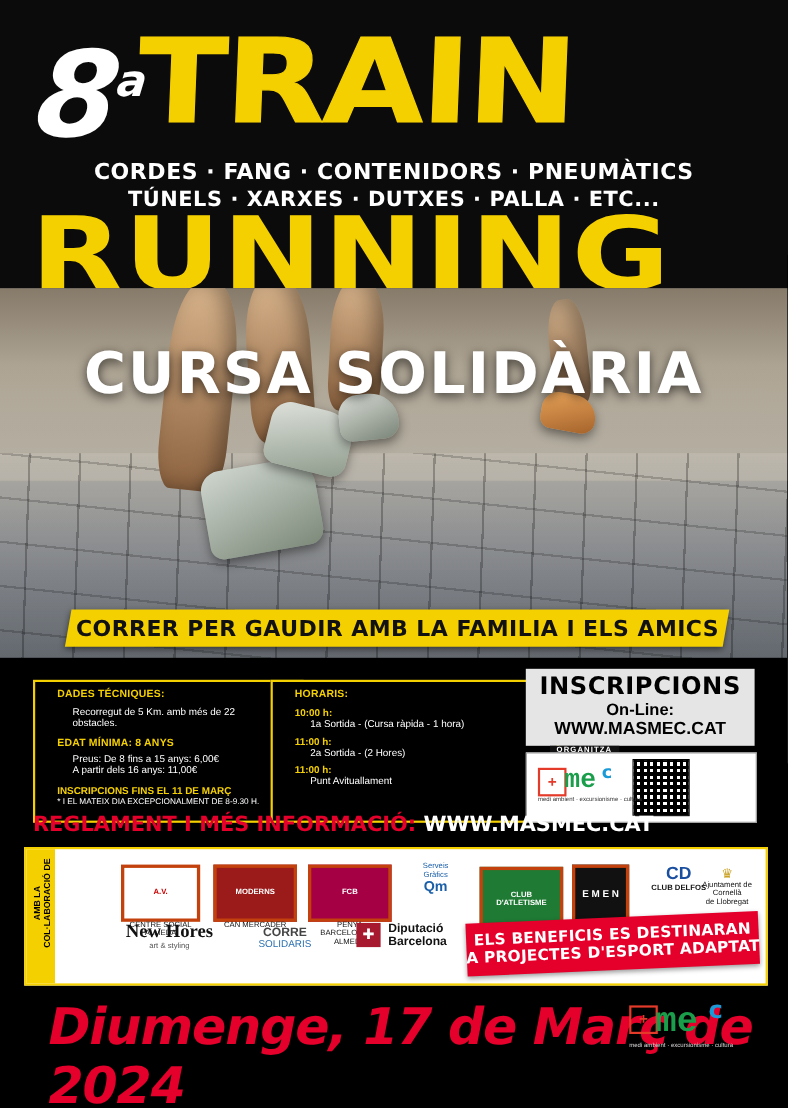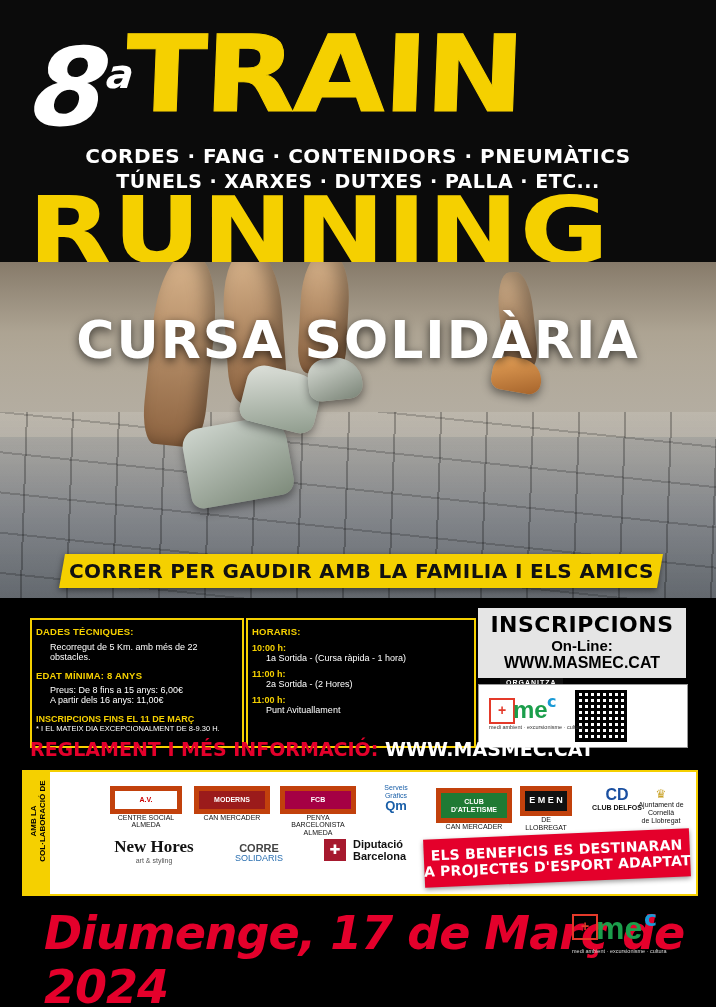--- a/index.html
+++ b/index.html
@@ -185,7 +185,7 @@
   }
   .p-text { color: #ffffff; font-size: 9px; }
   .p-text-y { color: #f5d000; font-size: 9px; font-weight: bold; }
-  .pad { padding: 6px 4px; }
+  .pad { padding: 6px 20px; }
   .row-ind { padding-left: 14px; }
 
   .insc-title {

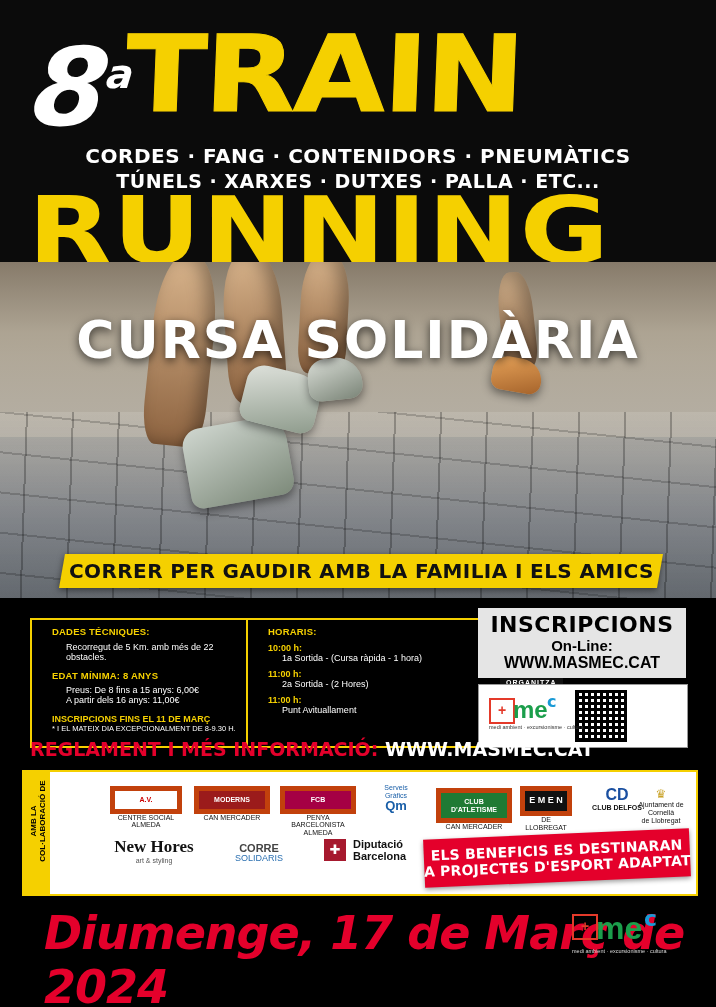--- a/index.html
+++ b/index.html
@@ -244,7 +244,7 @@
   }
   .mec-me {
     position: absolute; left: 24px; top: 0;
-    font-family: Liberation Sans, sans-serif;
+    font-family: Liberation Mono, monospace;
     font-weight: bold; font-size: 24px; color: #1b9e4b;
   }
   .mec-c {

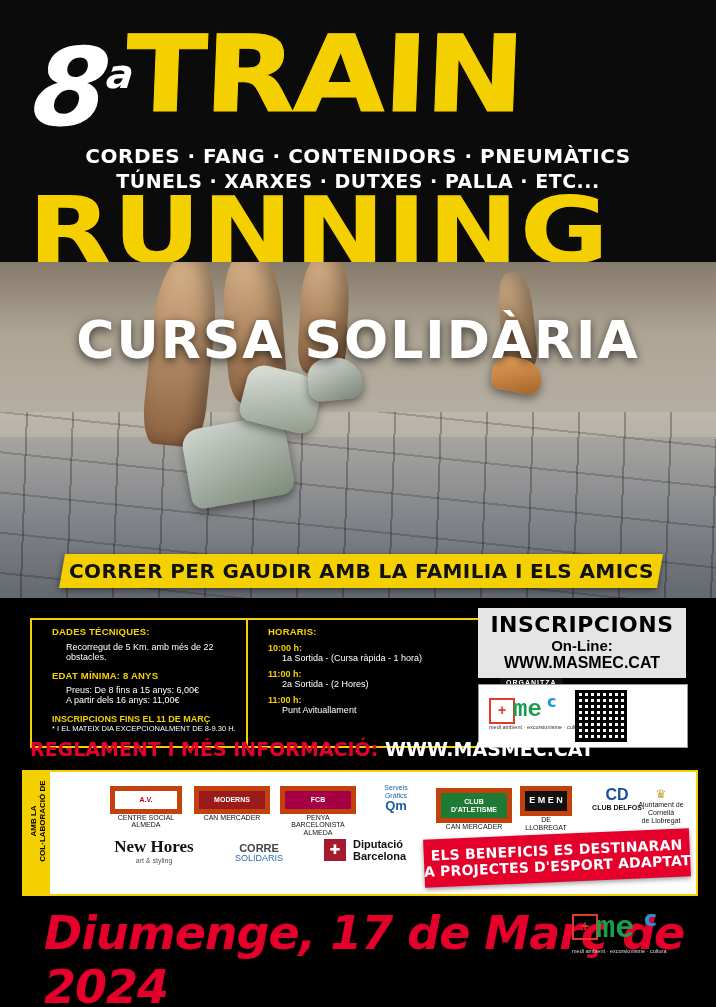--- a/index.html
+++ b/index.html
@@ -309,8 +309,8 @@
     line-height: 1.1;
   }
   .logo .box {
-    border: 5px solid #c2410c;
-    padding: 5px 4px;
+    border: 3px solid #c2410c;
+    padding: 19px 4px;
     font-weight: bold;
   }
 

